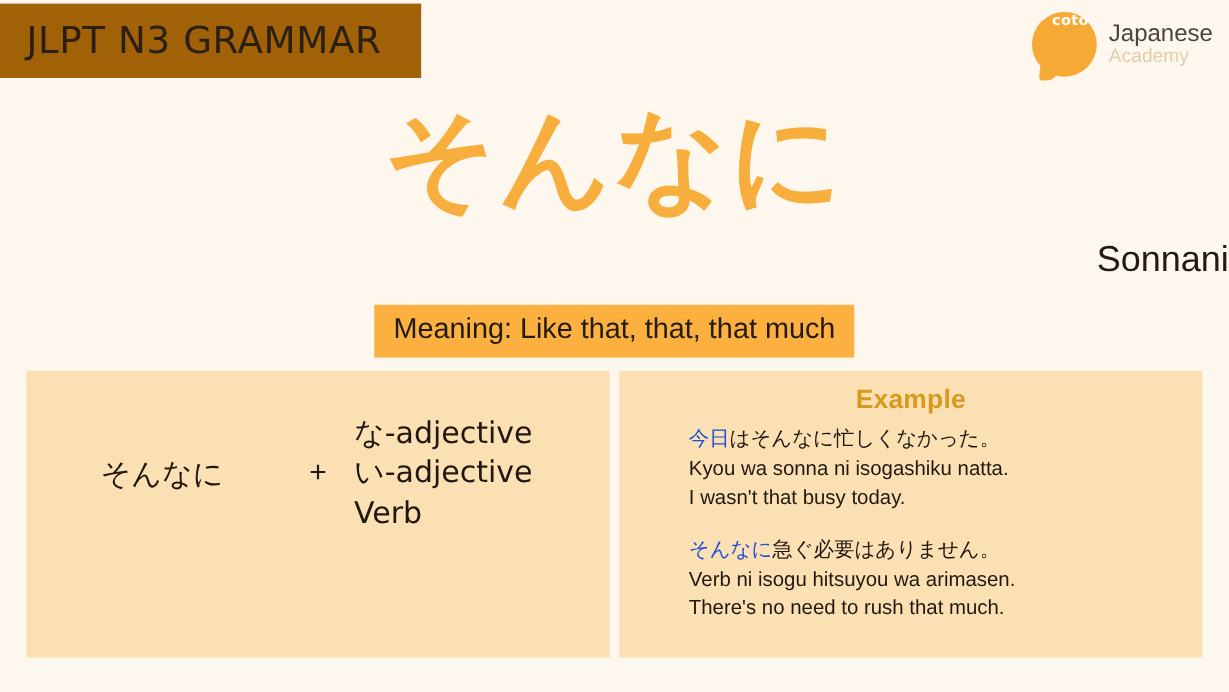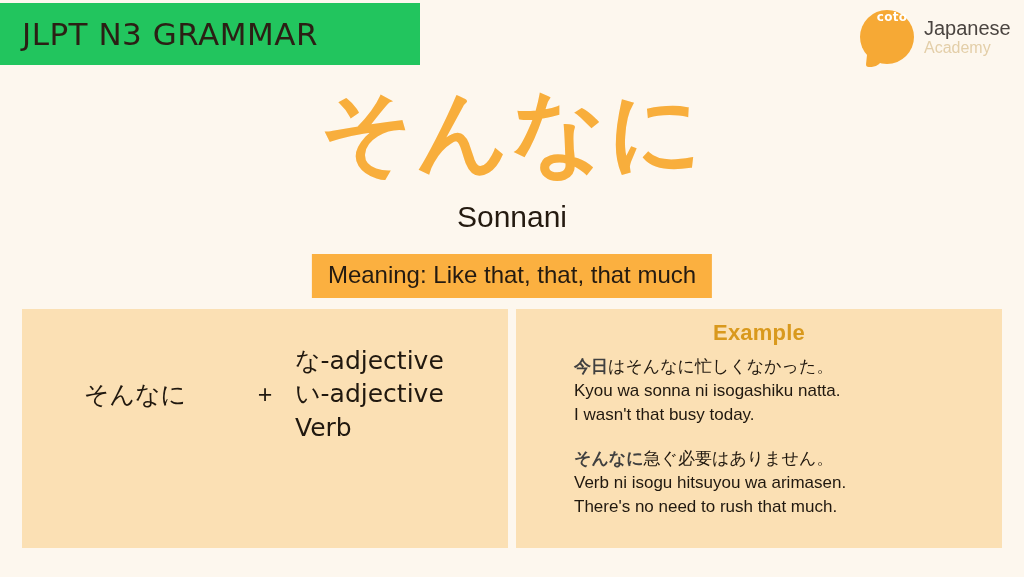--- a/index.html
+++ b/index.html
@@ -20,9 +20,9 @@
     position: absolute;
     left: 0;
     top: 3px;
-    width: 420px;
+    width: 351px;
     height: 62px;
-    background: #22c55e;
+    background: #a16207;
     display: flex;
     align-items: center;
     box-sizing: border-box;

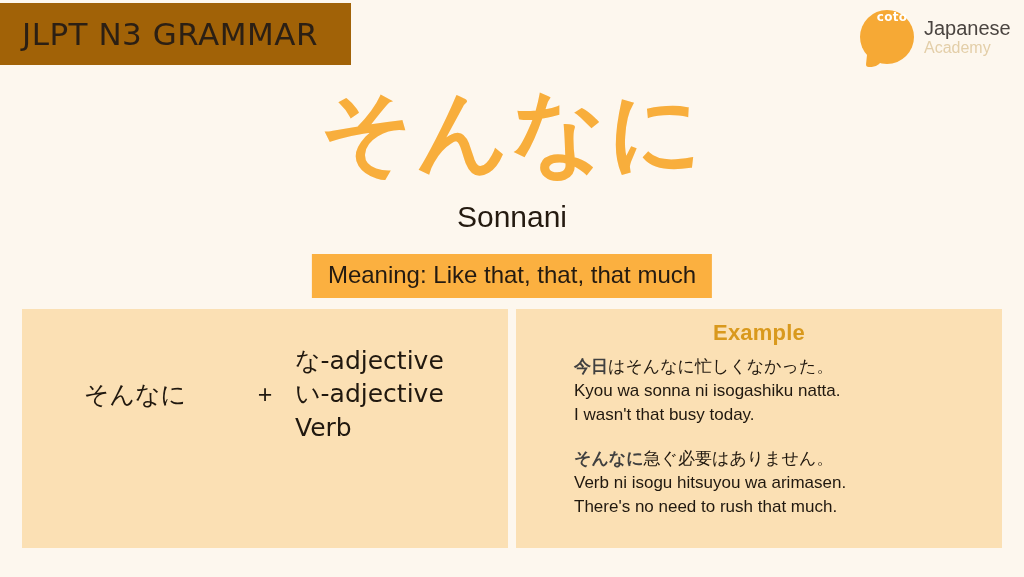--- a/index.html
+++ b/index.html
@@ -122,7 +122,7 @@
     left: 0;
     right: 0;
     top: 200px;
-    text-align: center;
+    text-align: right;
     font-size: 30px;
     color: #241A10;
     font-weight: 400;

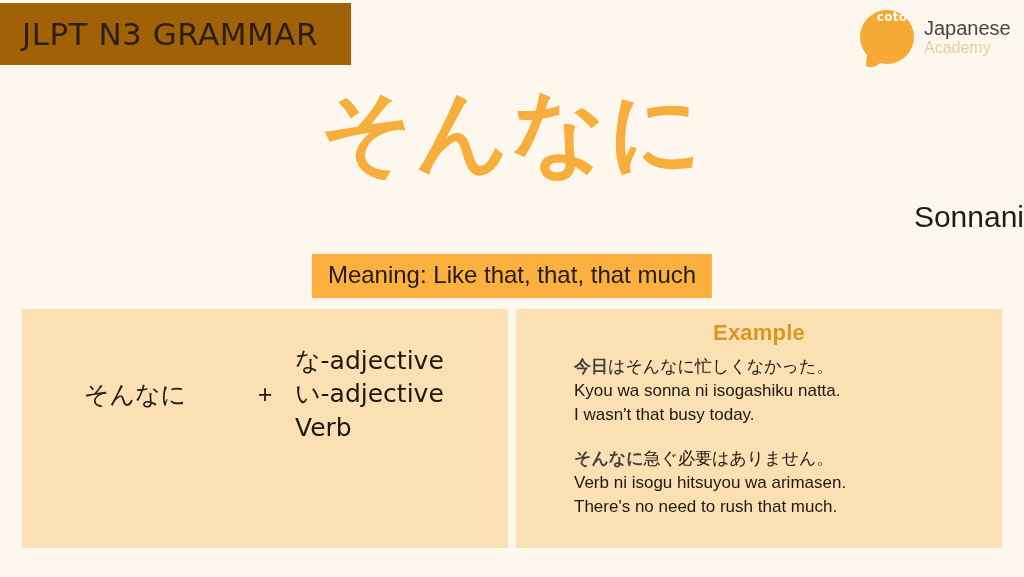--- a/index.html
+++ b/index.html
@@ -215,8 +215,8 @@
     font-family: "DejaVu Sans", sans-serif;
   }
   .example-jp .hl {
-    color: #404040;
-    font-weight: 700;
+    color: #1d4ed8;
+    font-weight: 400;
   }
   .example-romaji {
     font-size: 17px;

